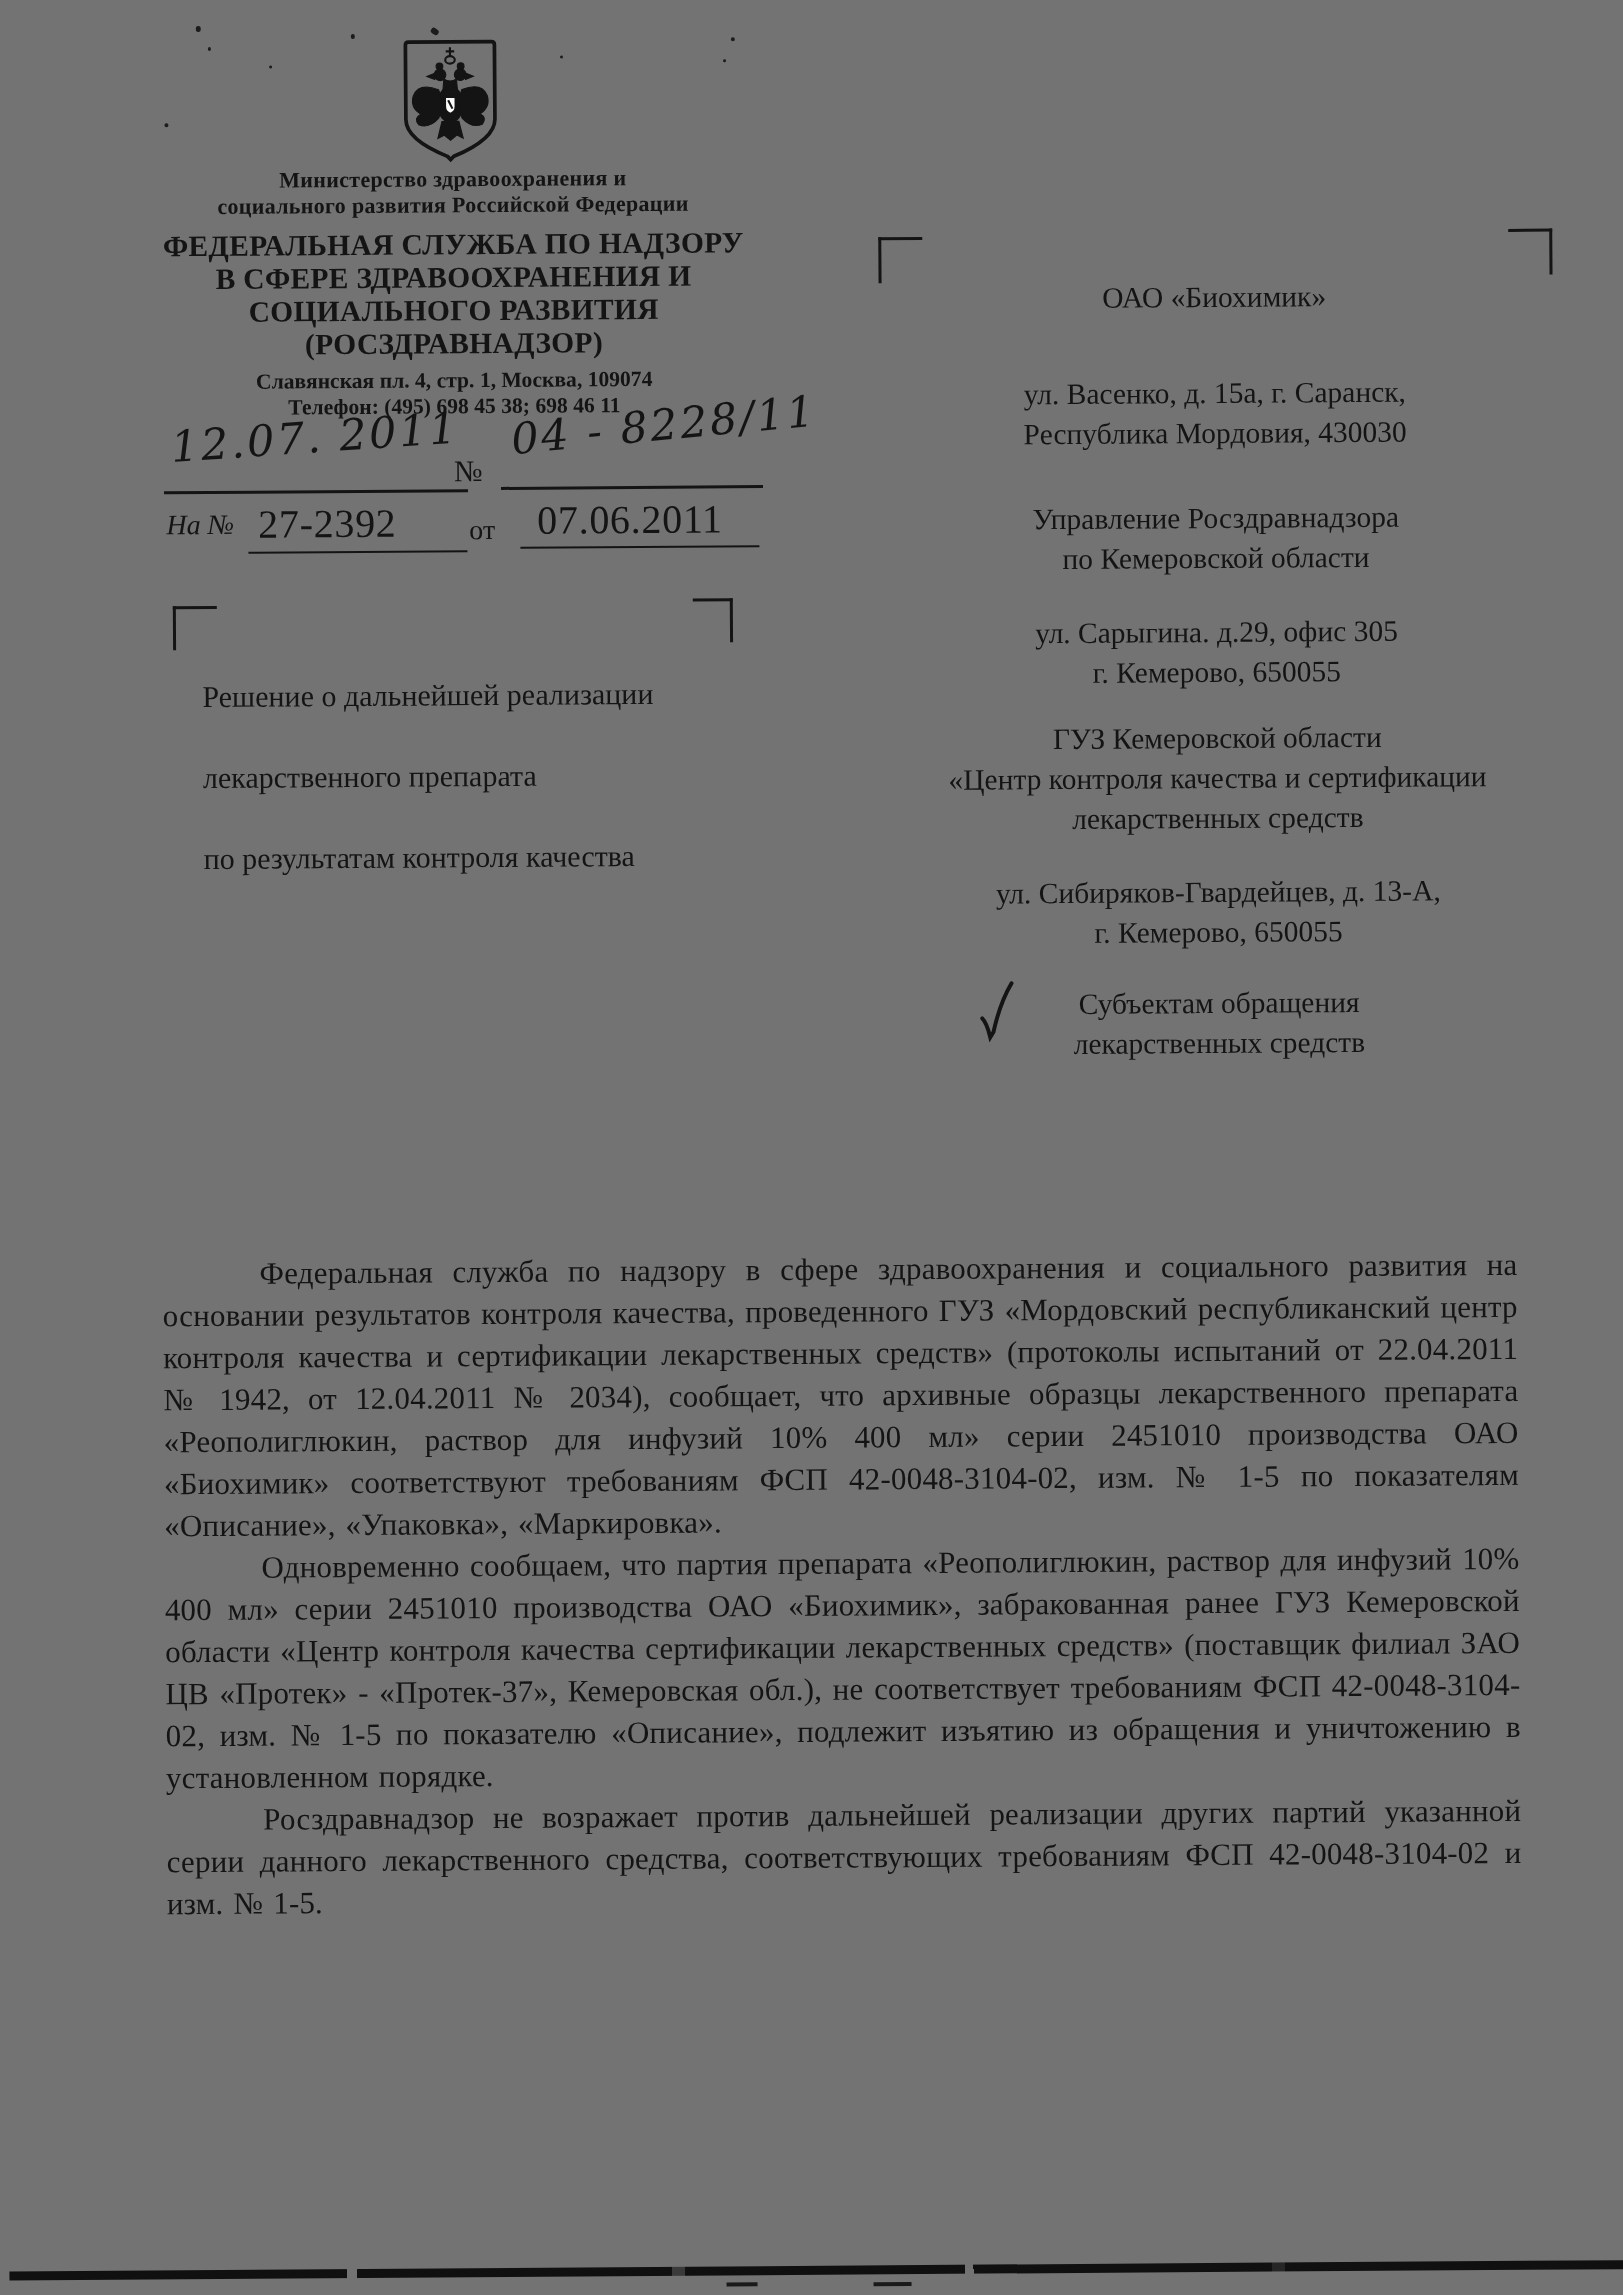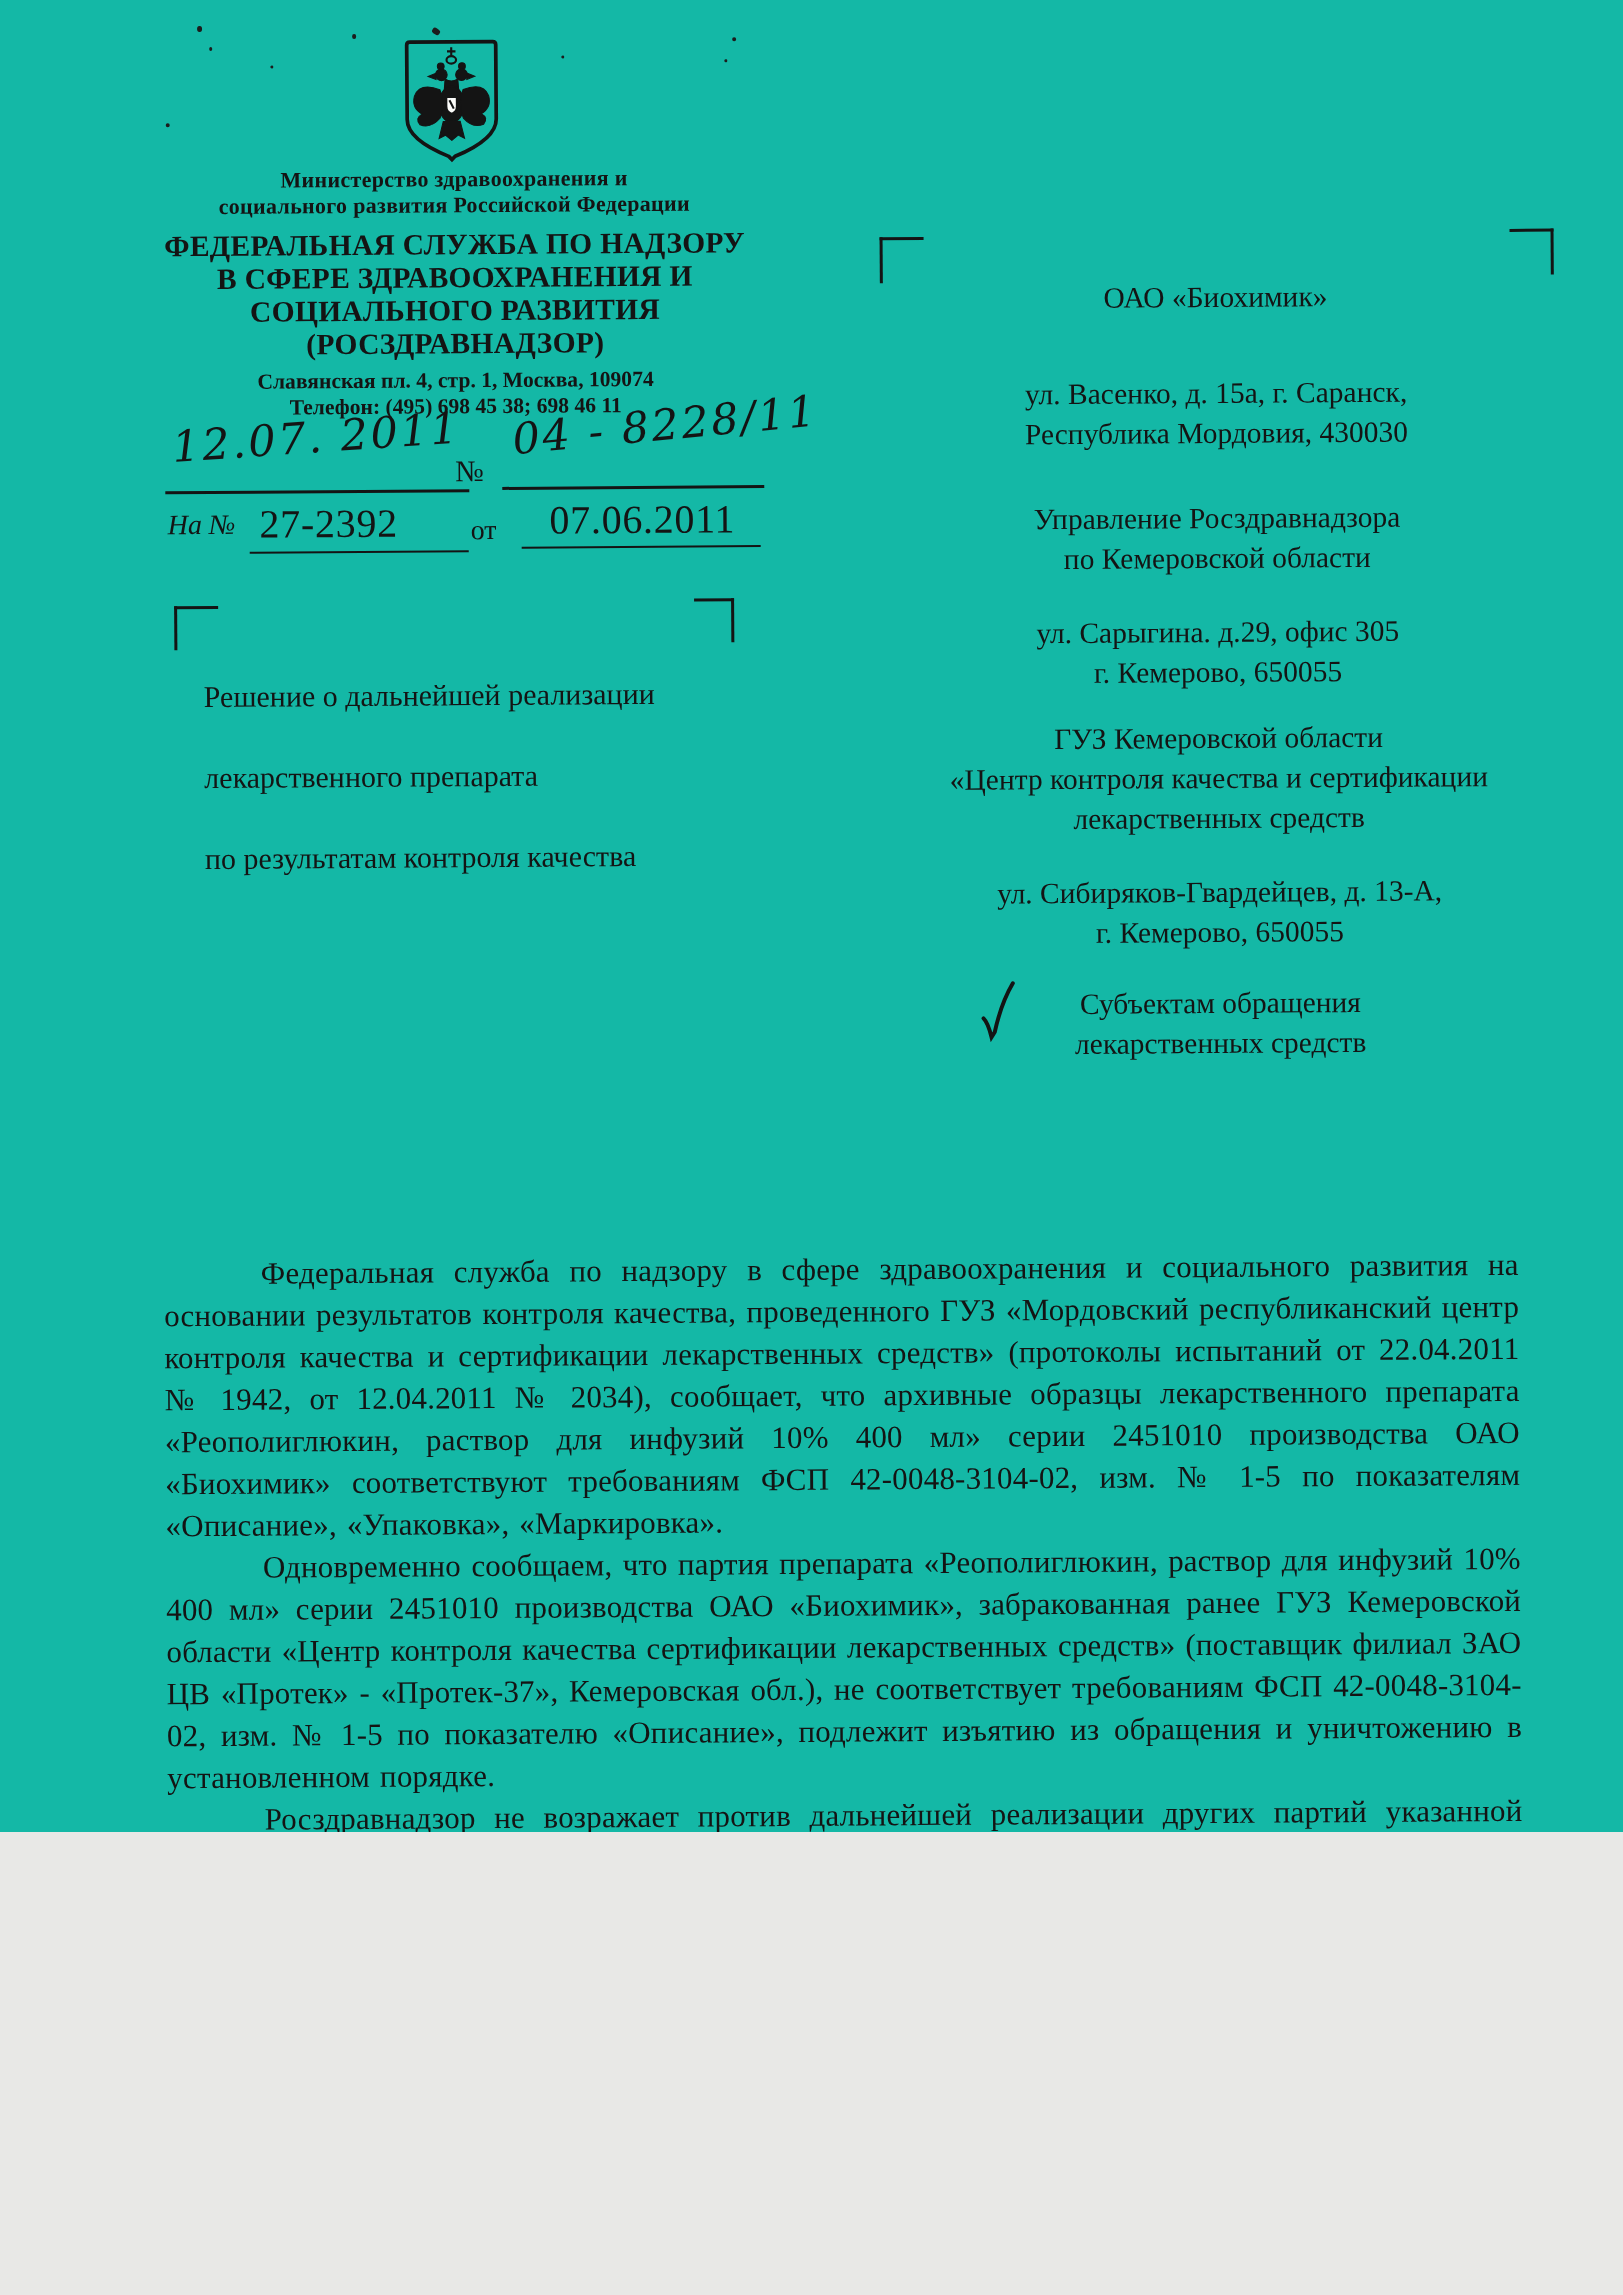--- a/index.html
+++ b/index.html
@@ -4,8 +4,8 @@
 <style>
   html,body{margin:0;padding:0;background:#e8e8e6;}
   .page{
-    position:relative;width:1623px;height:1832px;margin:0 auto;
-    background:#14b8a6;color:#141414;overflow:hidden;
+    position:relative;width:1623px;height:2295px;margin:0 auto;
+    background:#737373;color:#141414;overflow:hidden;
     font-family:"Liberation Serif", serif;
   }
   .rot{position:absolute;inset:0;transform:rotate(-0.4deg);transform-origin:48% 40%;}

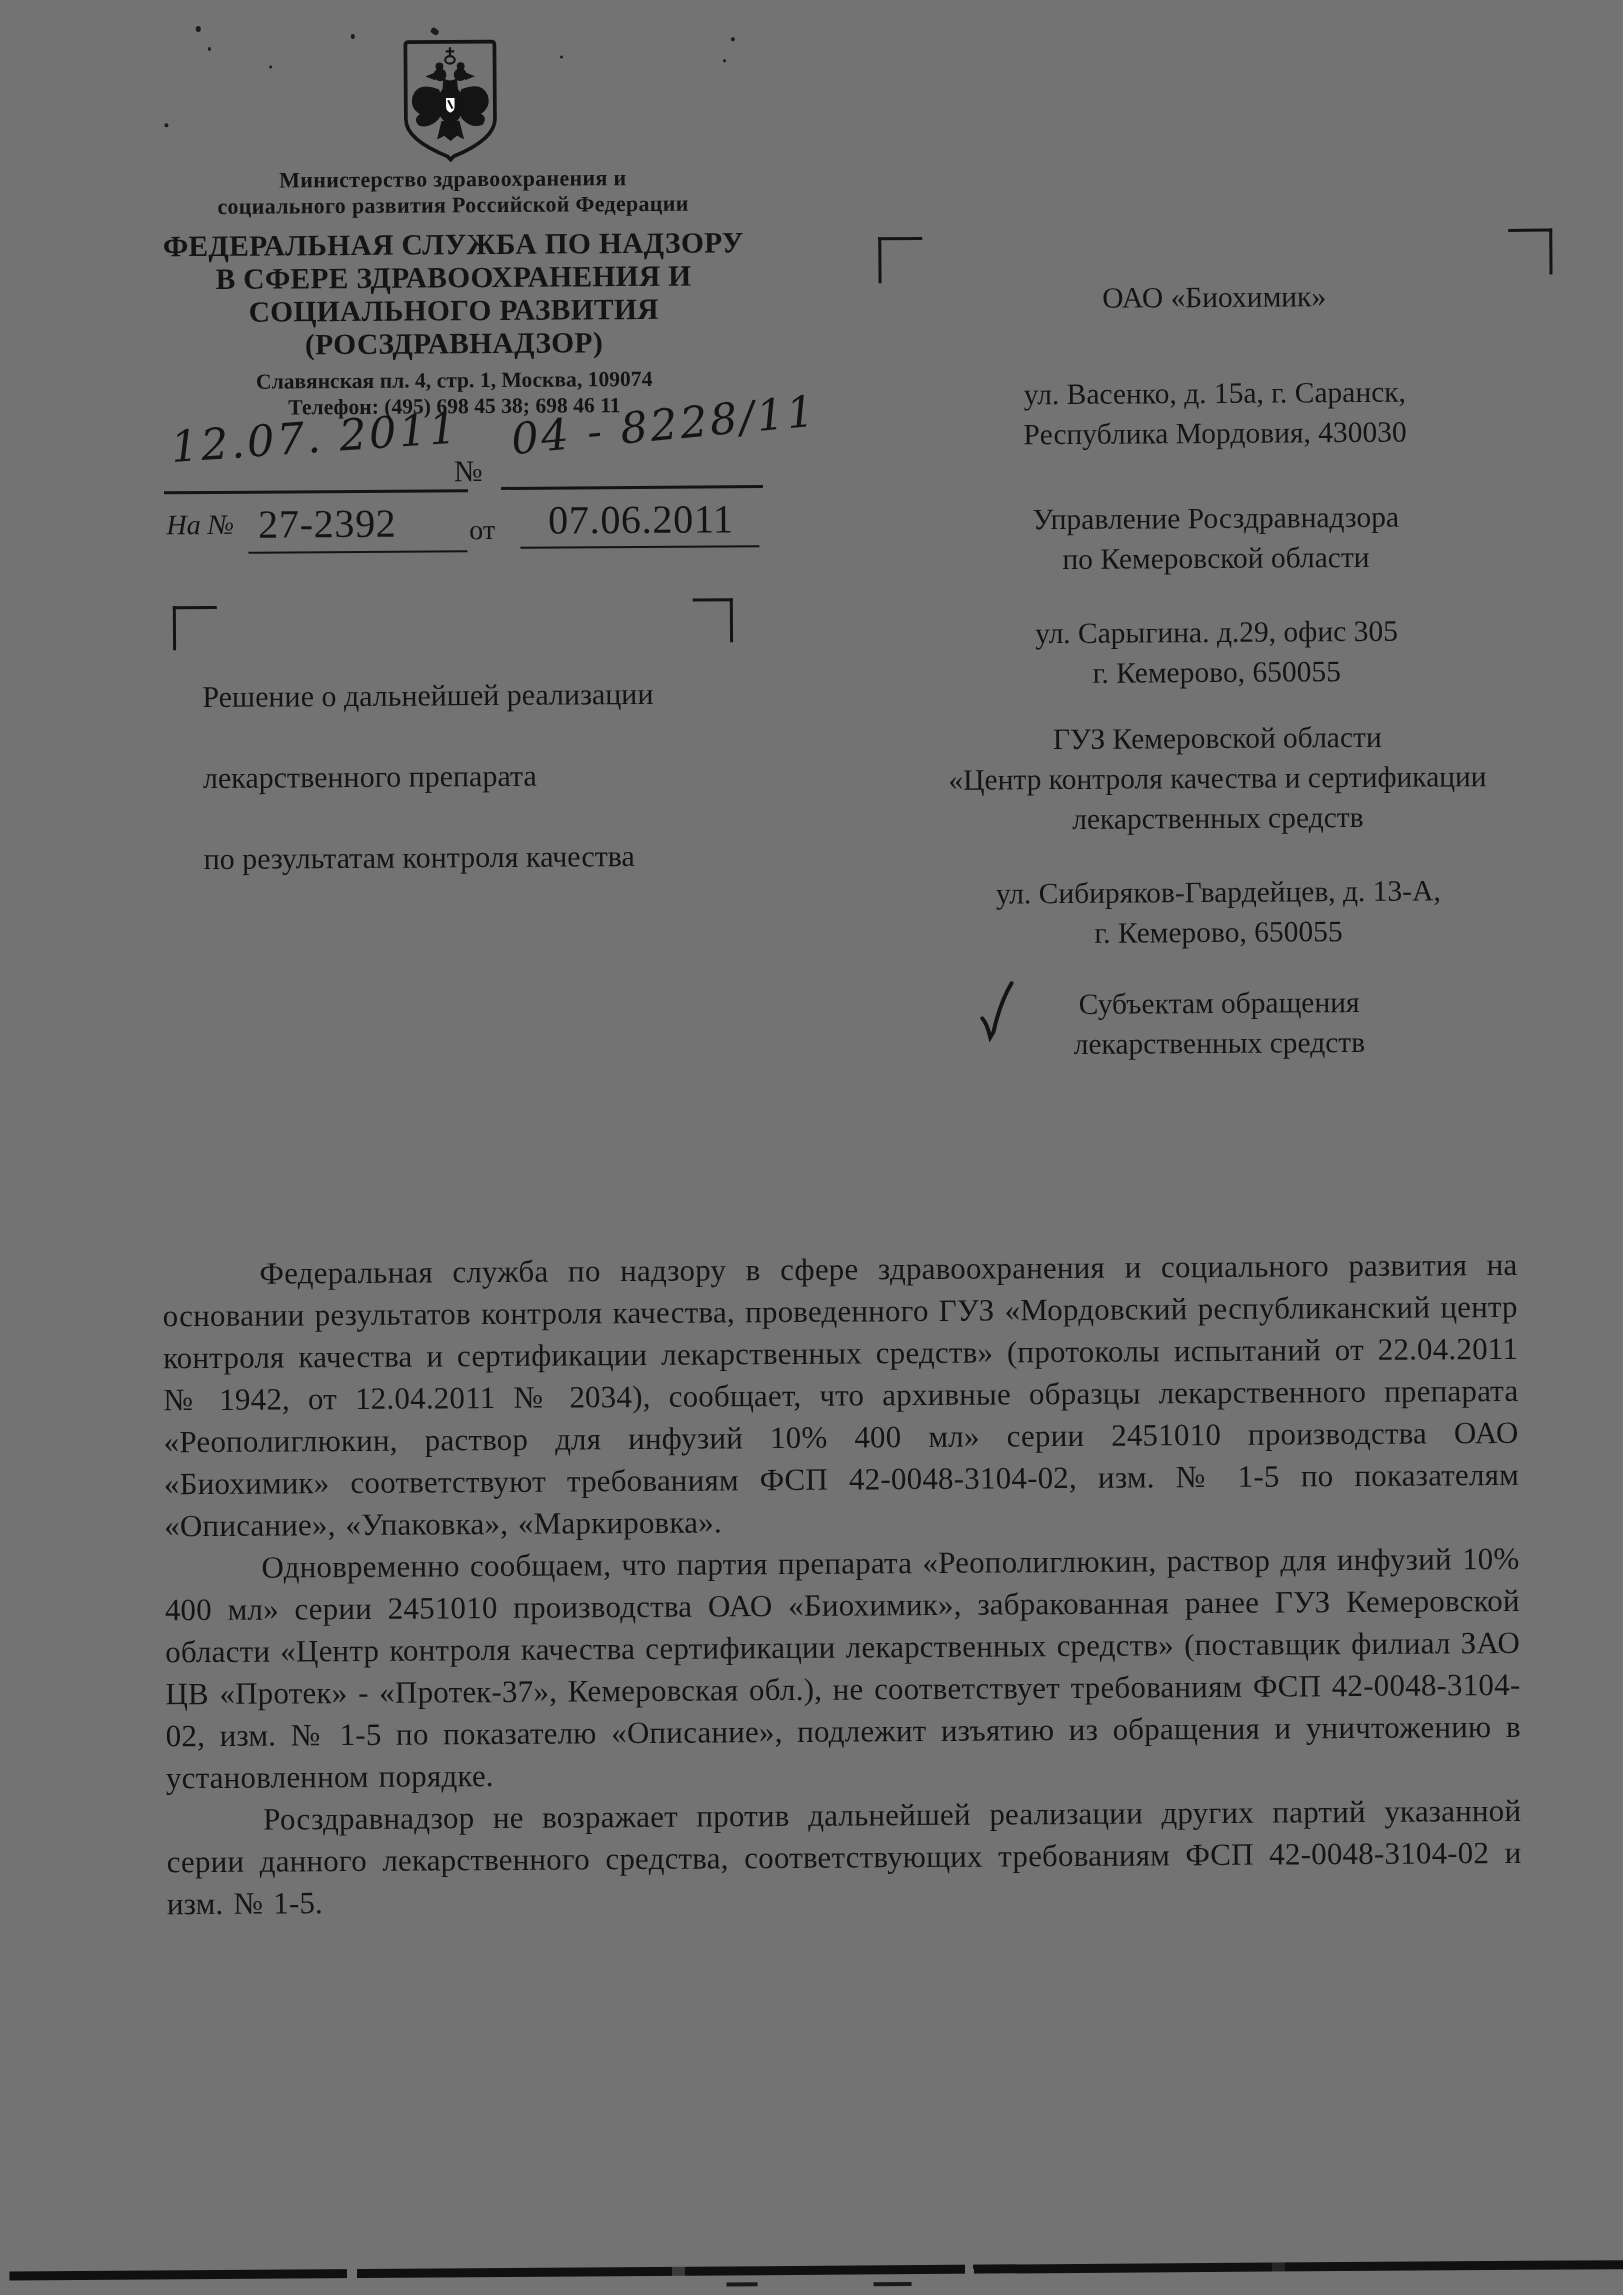--- a/index.html
+++ b/index.html
@@ -118,7 +118,7 @@
     <div class="abs typed" style="left:97px;top:92px;">27-2392</div>
     <div class="uline" style="left:87px;top:143px;width:219px;height:2px;"></div>
     <div class="abs lbl" style="left:308px;top:107px;">от</div>
-    <div class="abs typed" style="left:387px;top:90px;">07.06.2011</div>
+    <div class="abs typed" style="left:376px;top:90px;">07.06.2011</div>
     <div class="uline" style="left:359px;top:140px;width:239px;height:2px;"></div>
   </div>
 

